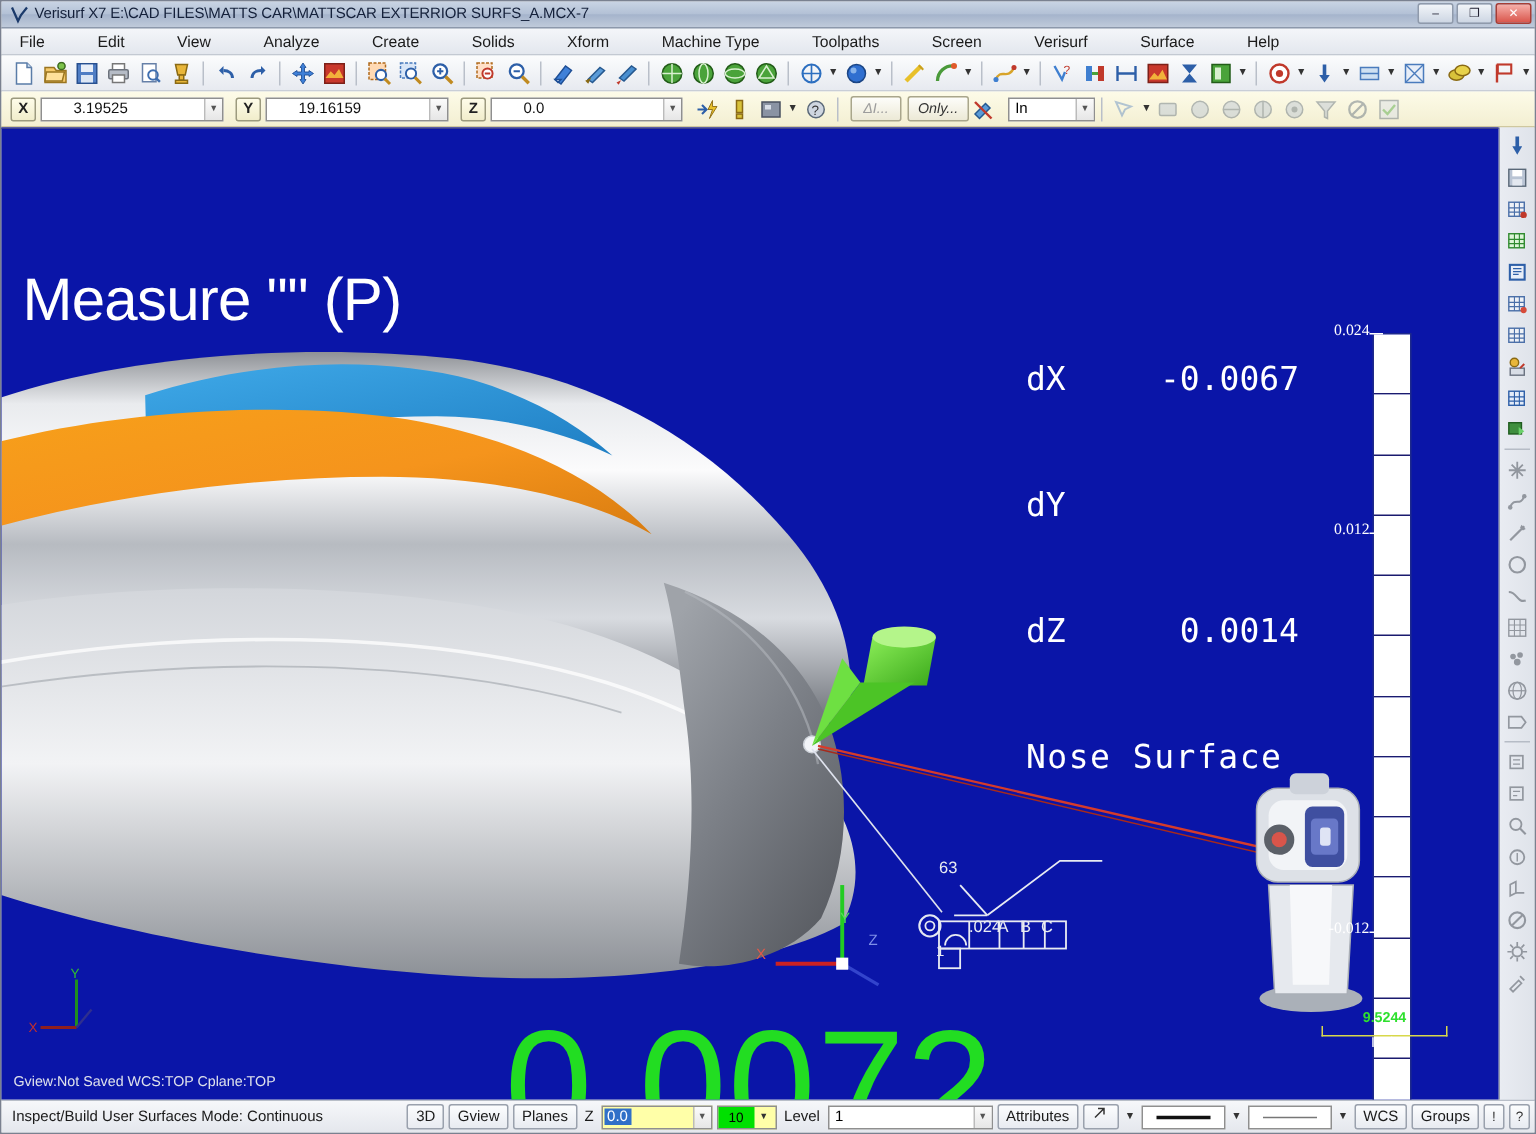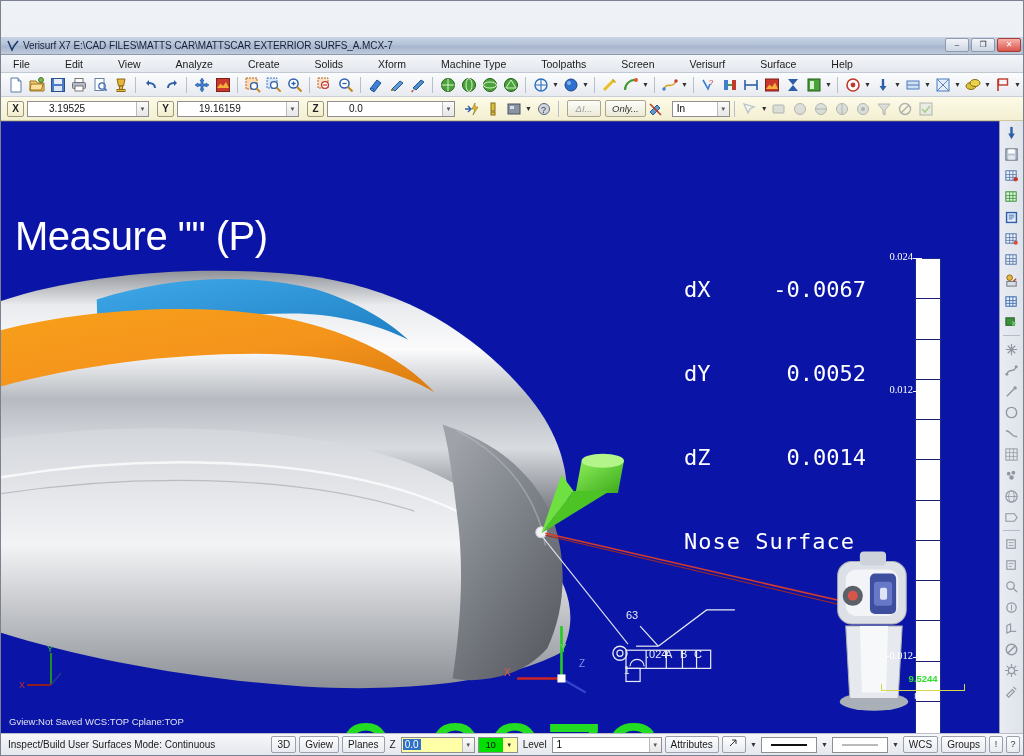--- a/index.html
+++ b/index.html
@@ -27,7 +27,6 @@
     padding: 0 2px;
     position: relative;
     flex: none;
-    margin-top: 36px;
   }
   .tb-icon {
     width: 13px; height: 13px; margin: 0 4px 0 3px;

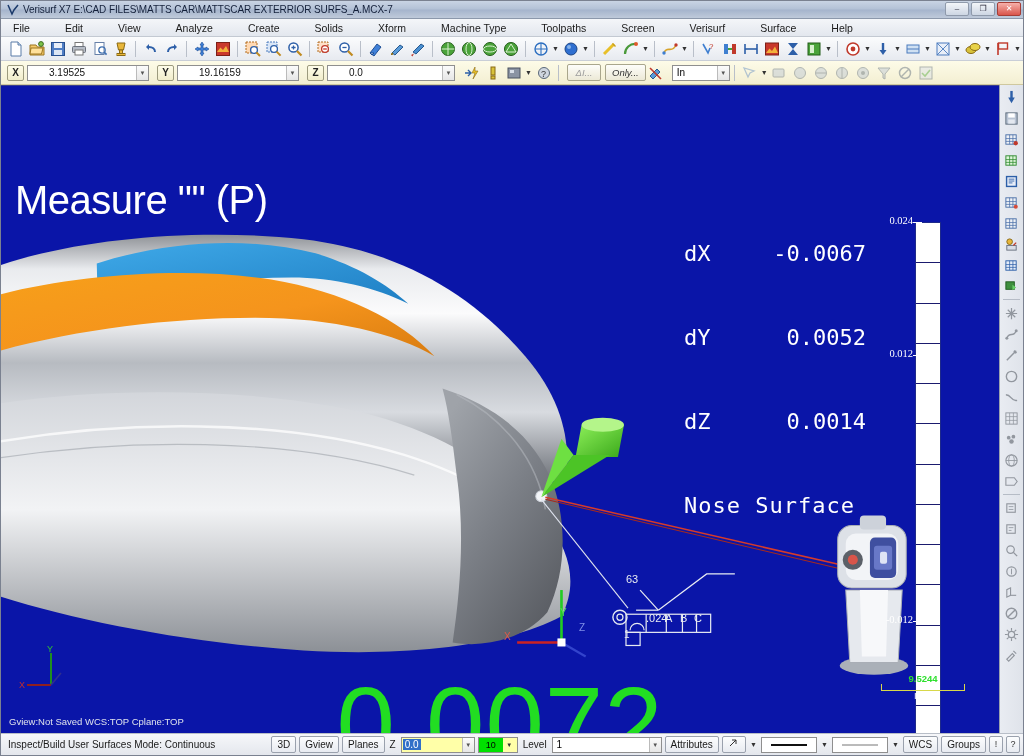--- a/index.html
+++ b/index.html
@@ -837,7 +837,6 @@
         </div>
         <div class="dev-row">
           <span class="dev-lab">dY</span>
-          <span class="dev-val">0.0052</span>
         </div>
         <div class="dev-row">
           <span class="dev-lab">dZ</span>

